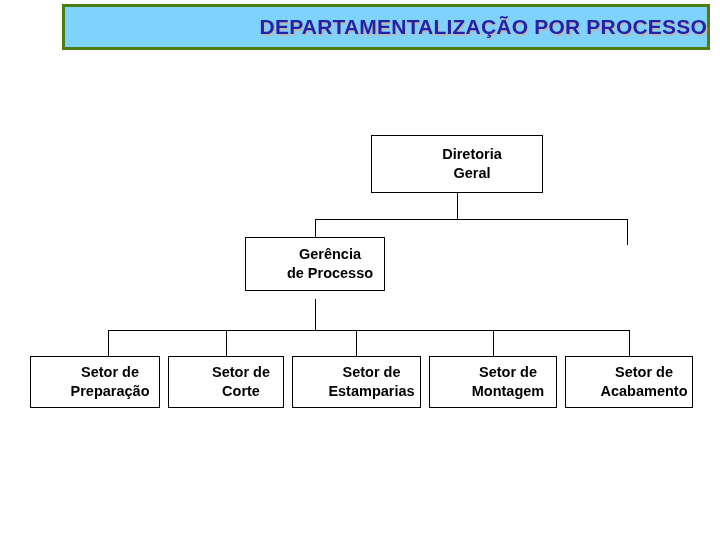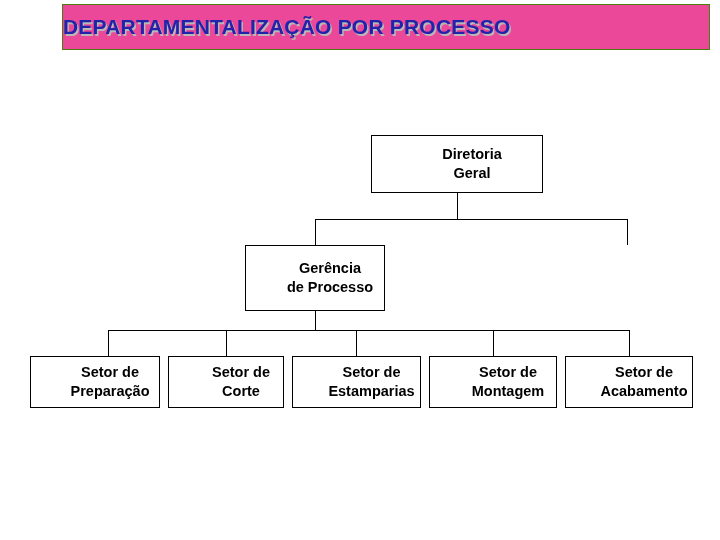--- a/index.html
+++ b/index.html
@@ -22,11 +22,11 @@
     top: 4px;
     width: 648px;
     height: 46px;
-    background: #ec4899;
-    border: 1px solid #4d7c0f;
+    background: #7dd3fc;
+    border: 3px solid #4d7c0f;
     display: flex;
     align-items: center;
-    justify-content: flex-start;
+    justify-content: flex-end;
     box-sizing: border-box;
   }
   #title-text {

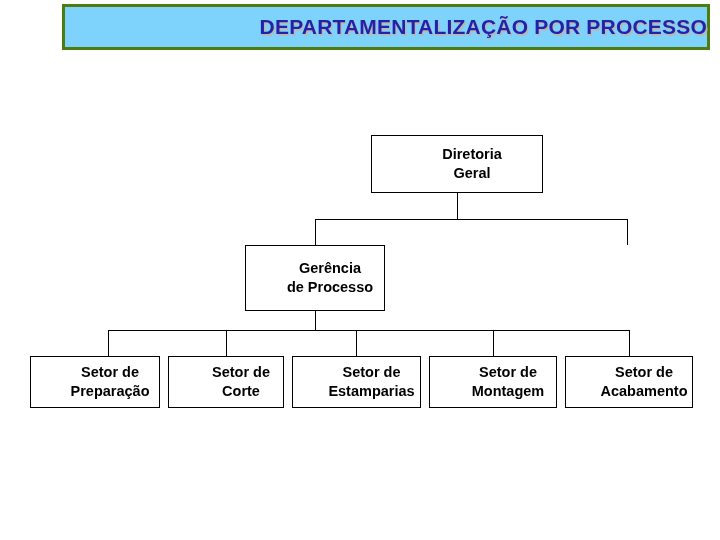--- a/index.html
+++ b/index.html
@@ -74,7 +74,7 @@
 
   
   #node-diretoria-geral { left: 371px; top: 135px; width: 172px; height: 58px; }
-  #node-gerencia-processo { left: 245px; top: 245px; width: 140px; height: 66px; }
+  #node-gerencia-processo { left: 245px; top: 237px; width: 140px; height: 54px; }
 
   #node-setor-preparacao { left: 30px; top: 356px; width: 130px; height: 52px; }
   #node-setor-corte      { left: 168px; top: 356px; width: 116px; height: 52px; }

